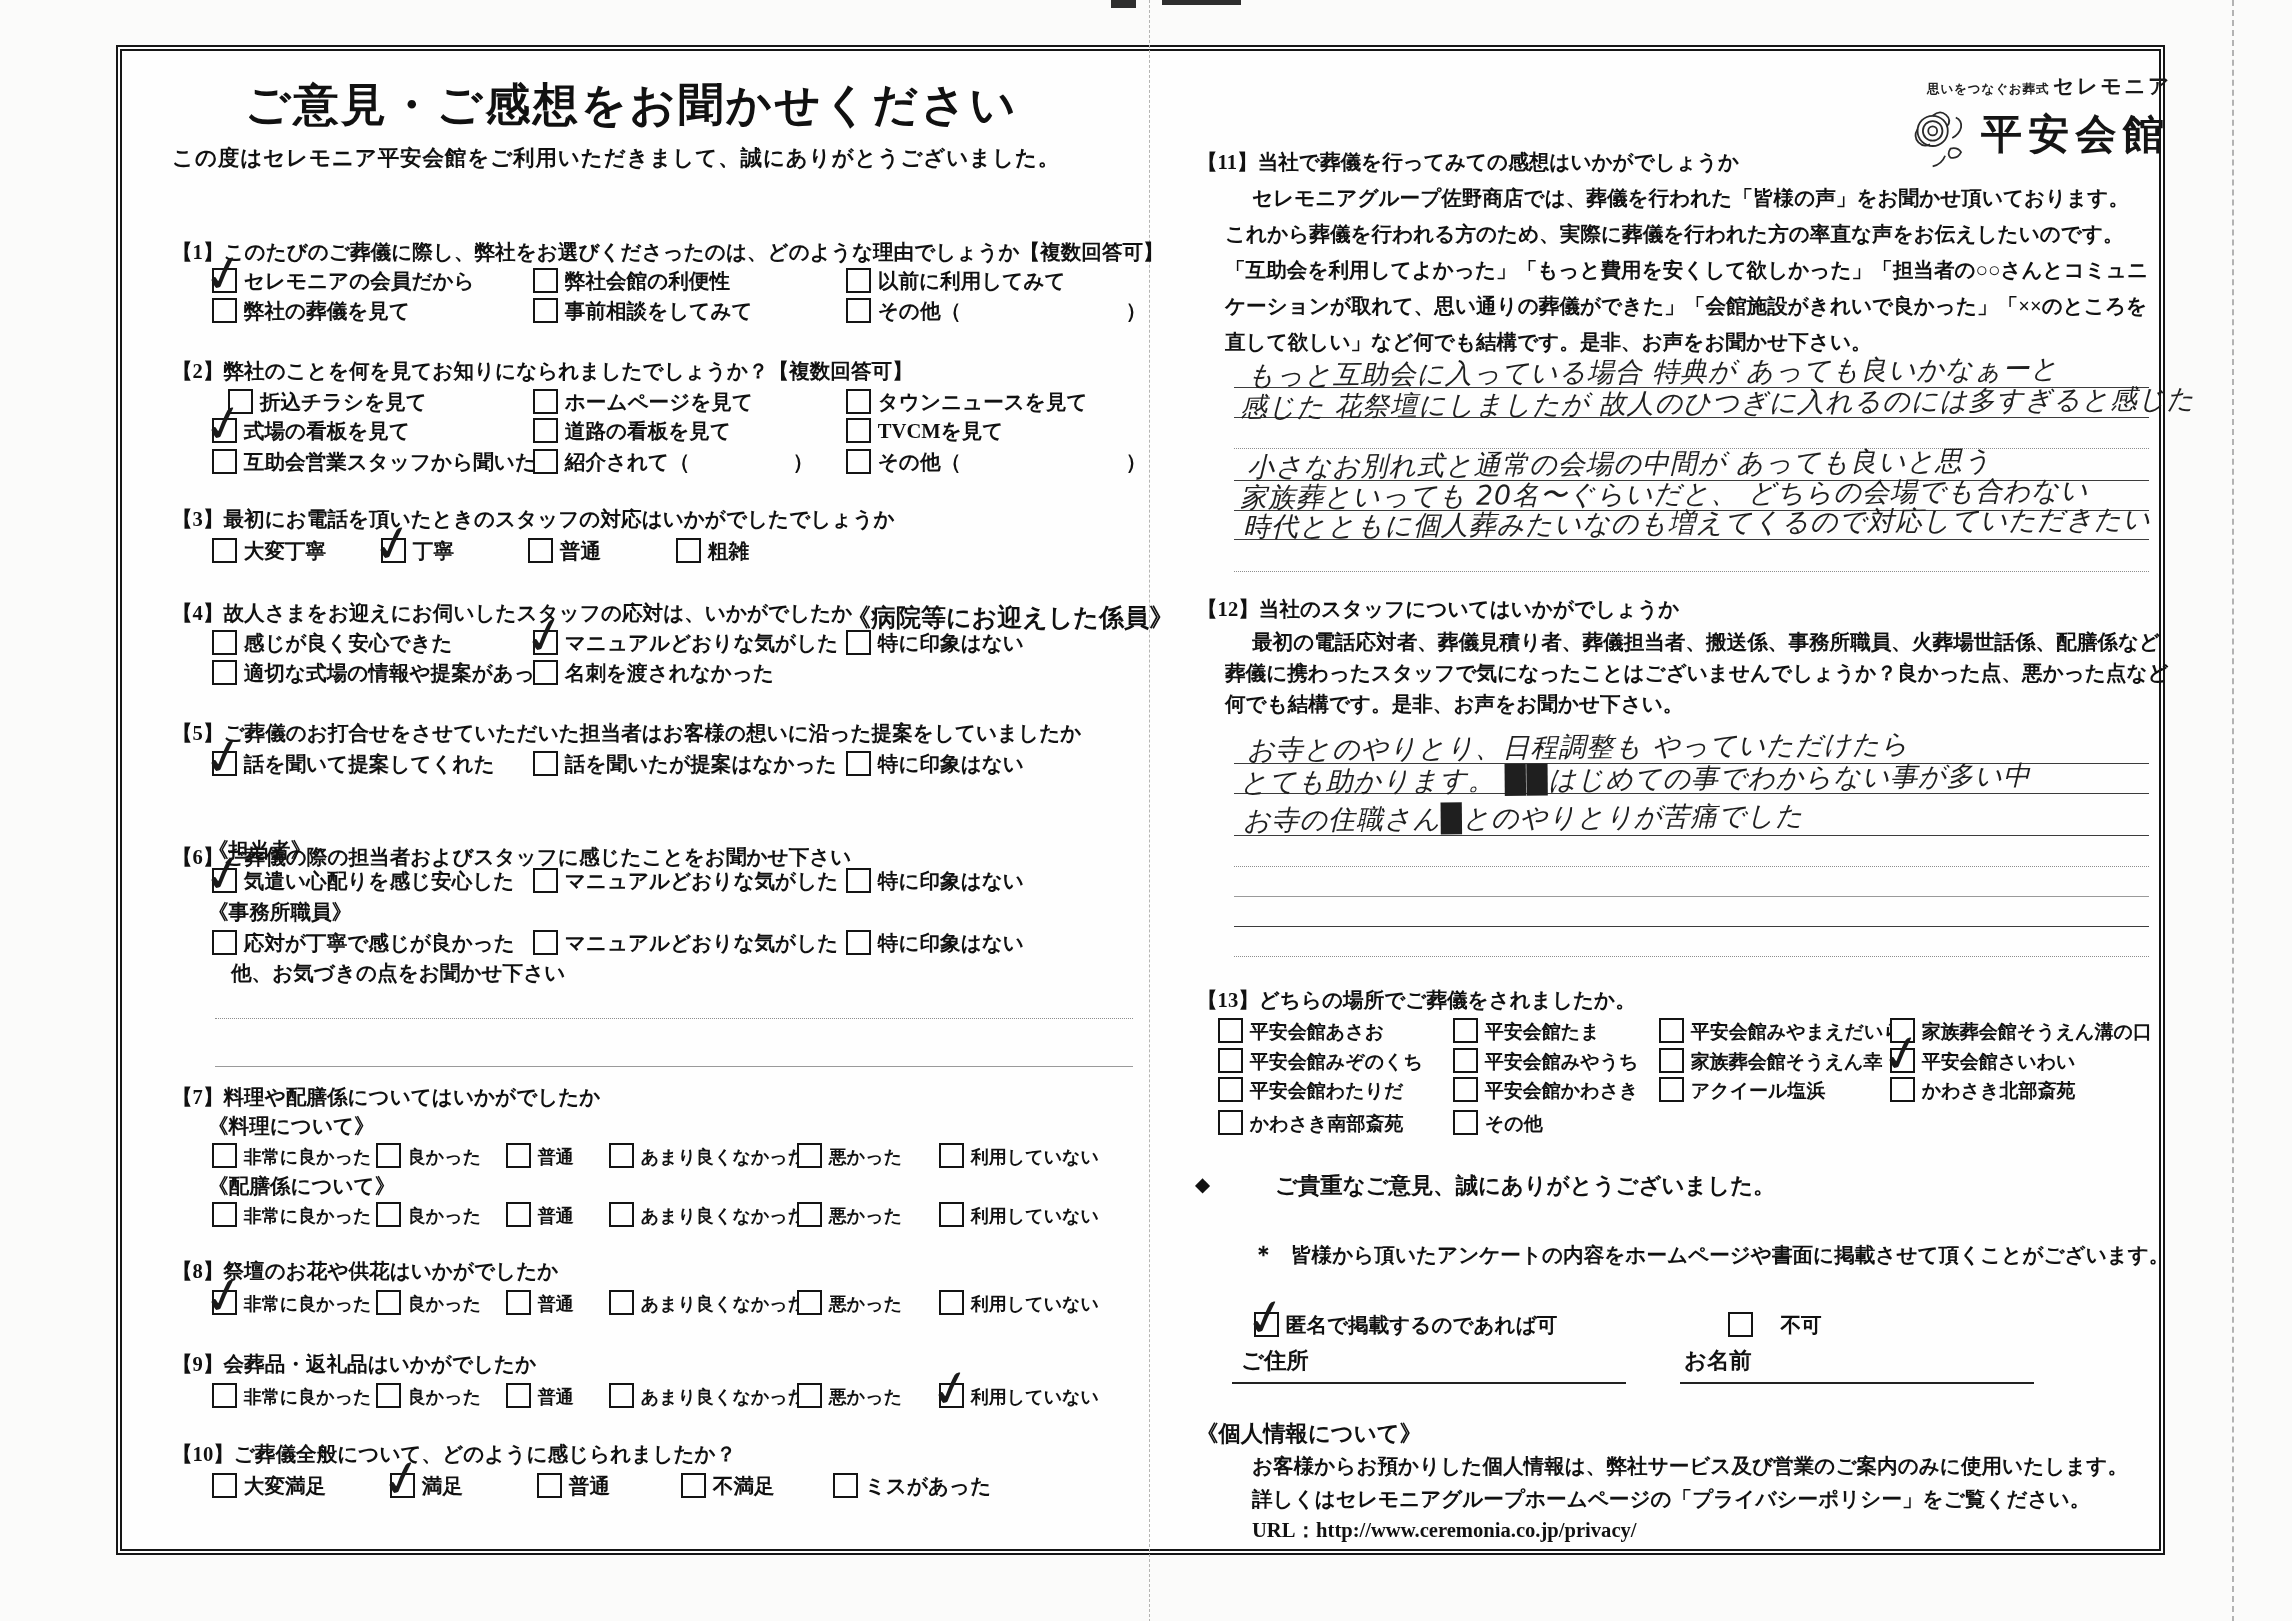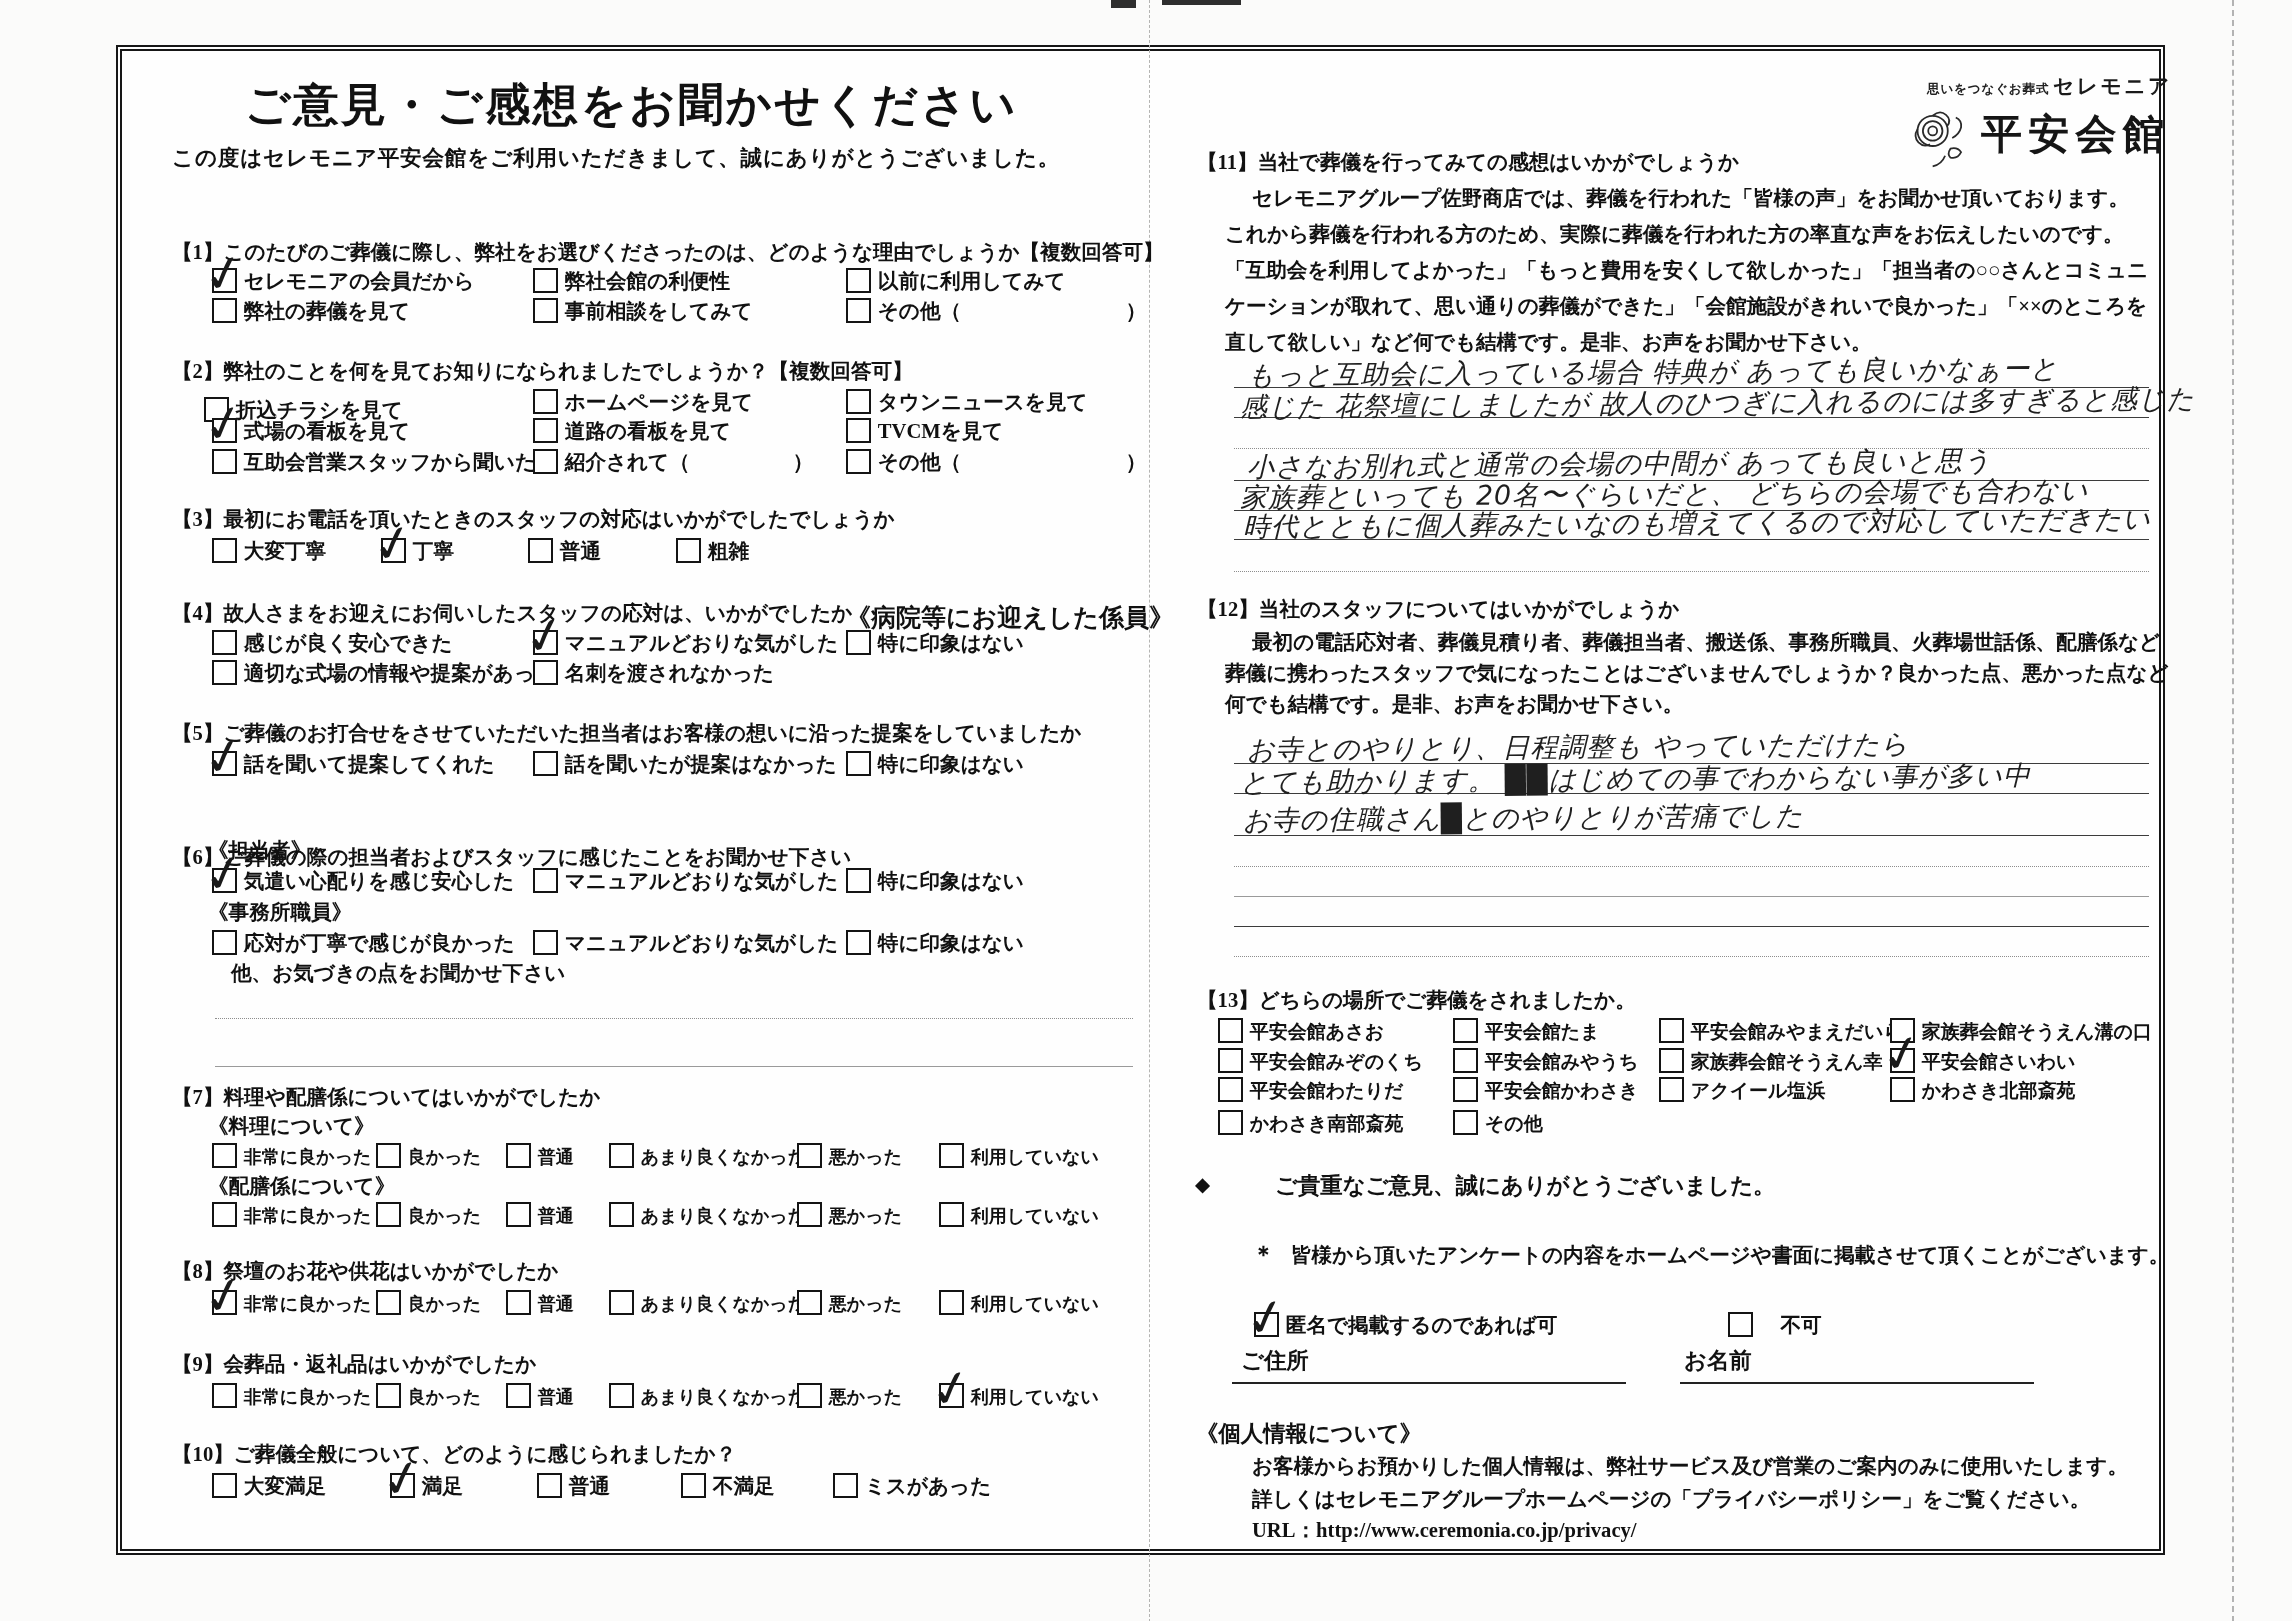--- a/index.html
+++ b/index.html
@@ -72,7 +72,7 @@
 
   <div class="abs qh" style="left:172px;top:358px;">【2】弊社のことを何を見てお知りになられましたでしょうか？【複数回答可】</div>
   <div class="optrow" style="top:388px;">
-      <span class="opt" data-checked="false" style="left: 204px; margin-top: 8px;"><span class="box"></span><span class="olabel">折込チラシを見て</span></span>
+      <span class="opt" data-checked="false" style="left: 228px;"><span class="box"></span><span class="olabel">折込チラシを見て</span></span>
       <span class="opt" data-checked="false" style="left: 533px;"><span class="box"></span><span class="olabel">ホームページを見て</span></span>
       <span class="opt" data-checked="false" style="left: 846px;"><span class="box"></span><span class="olabel">タウンニュースを見て</span></span>
     </div>

